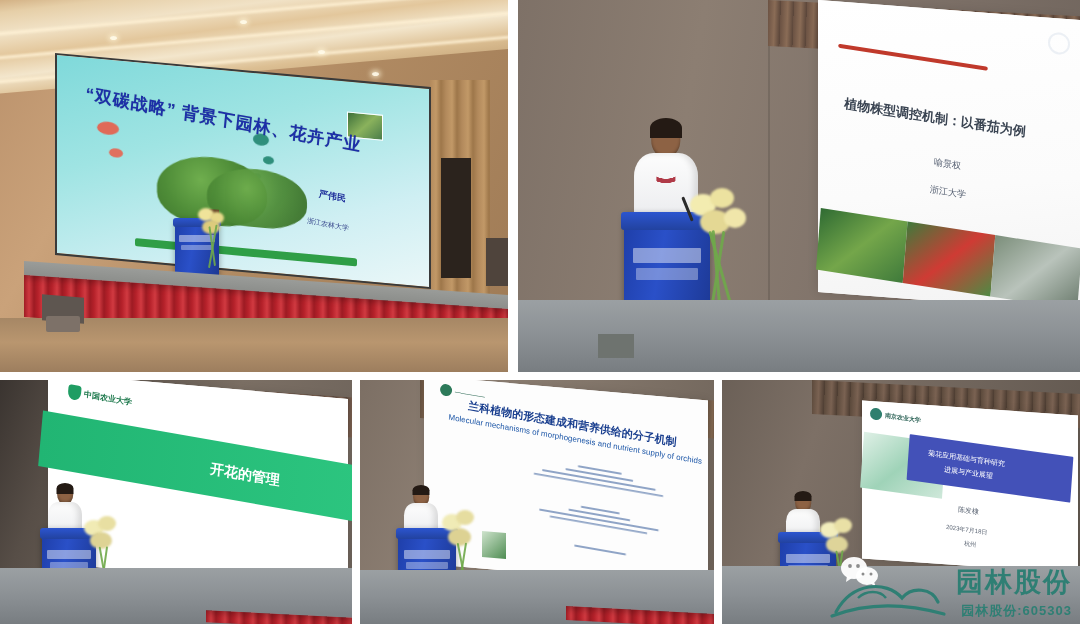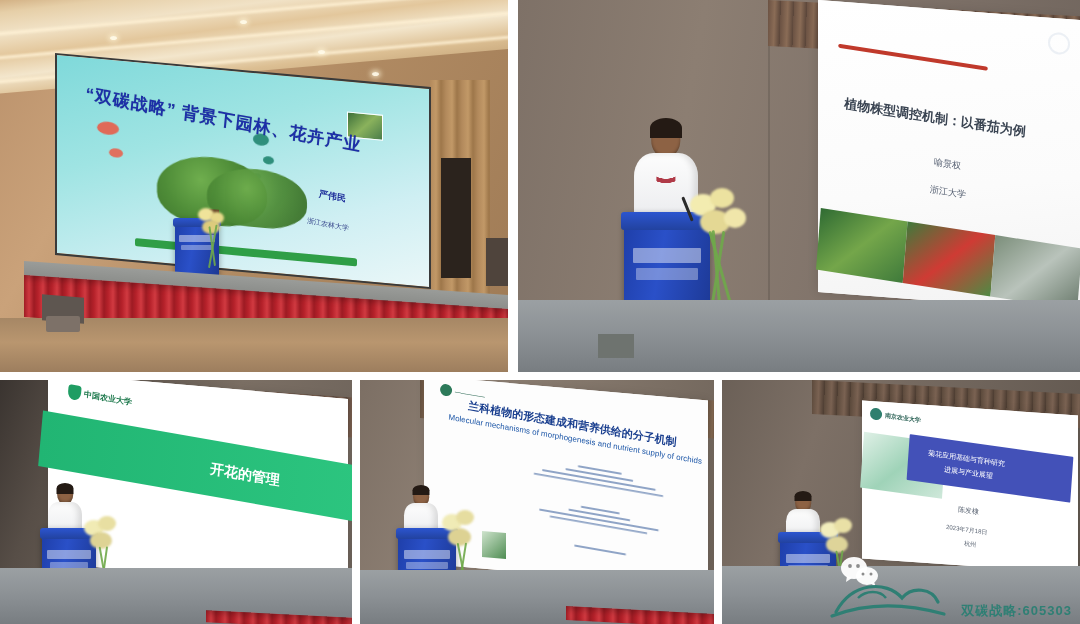--- a/index.html
+++ b/index.html
@@ -413,6 +413,7 @@
       <path d="M4 48 C40 34, 80 36, 116 46" fill="none" stroke="#2f7f74" stroke-width="3.2" stroke-linecap="round"></path>
       <path d="M30 30 C38 22, 52 22, 58 30" fill="none" stroke="#2f7f74" stroke-width="2.4"></path>
     </svg>
+    <div class="wm-logotxt">园林股份</div>
     <div class="wm-code">双碳战略:605303</div>
   </div>
 

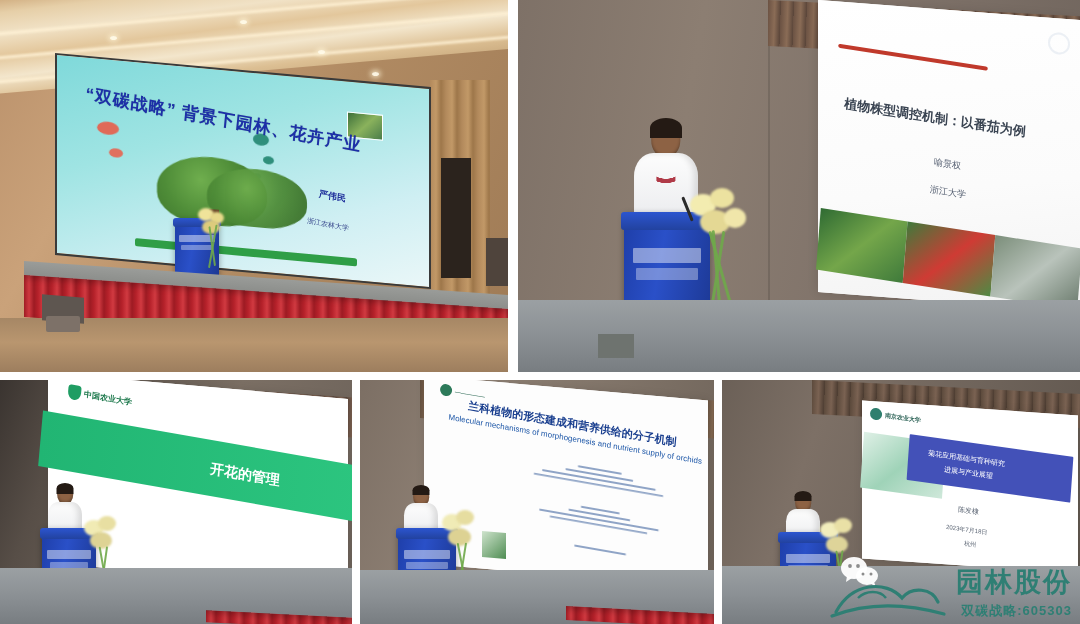--- a/index.html
+++ b/index.html
@@ -414,7 +414,7 @@
       <path d="M30 30 C38 22, 52 22, 58 30" fill="none" stroke="#2f7f74" stroke-width="2.4"></path>
     </svg>
     <div class="wm-logotxt">园林股份</div>
-    <div class="wm-code">双碳战略:605303</div>
+    <div class="wm-code">园林股份:605303</div>
   </div>
 
 </div>

